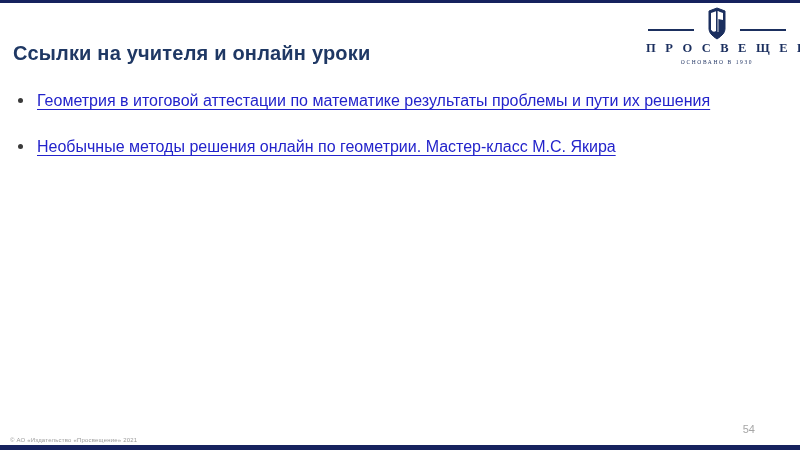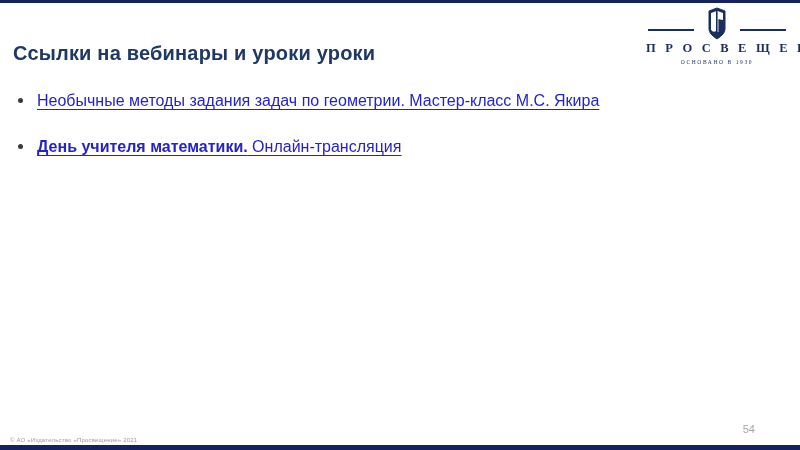--- a/index.html
+++ b/index.html
@@ -99,7 +99,7 @@
 
 <div class="top-bar"></div>
 
-<h1 class="slide-title">Ссылки на вебинары и уроки уроки</h1>
+<h1 class="slide-title">Ссылки на учителя и онлайн уроки</h1>
 
 <div class="logo">
   <div class="logo-emblem">

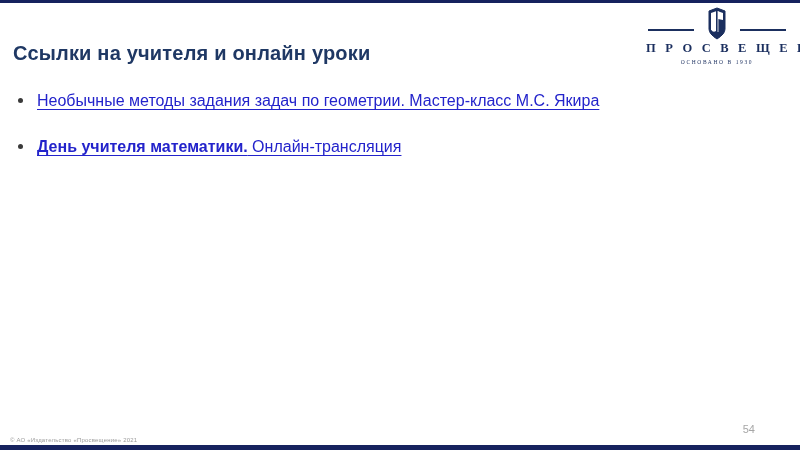--- a/index.html
+++ b/index.html
@@ -119,6 +119,10 @@
 </div>
 
 <ul class="links-list">
+  <li>
+    <span class="bullet-dot"></span>
+    <a class="webinar-link"><span>Геометрия в итоговой аттестации по математике результаты проблемы и пути их решения</span></a>
+  </li>
 
 
   <li>

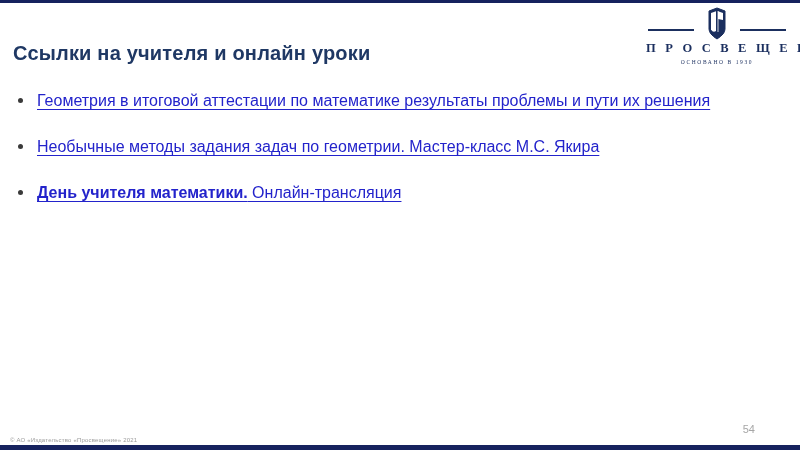--- a/index.html
+++ b/index.html
@@ -127,7 +127,7 @@
 
   <li>
     <span class="bullet-dot"></span>
-    <a class="webinar-link"><span>Необычные методы задания задач по геометрии. Мастер-класс М.С. Якира</span></a>
+    <a class="webinar-link"><span>Необычные методы решения онлайн по геометрии. Мастер-класс М.С. Якира</span></a>
   </li>
 
   <li>

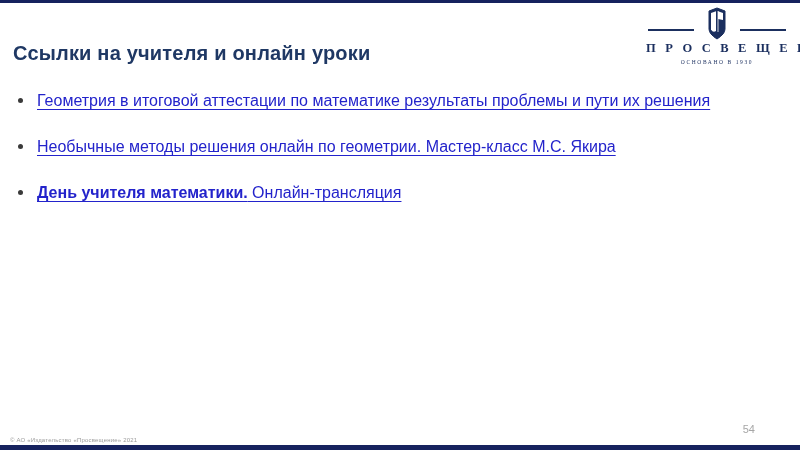--- a/index.html
+++ b/index.html
@@ -130,10 +130,6 @@
     <a class="webinar-link"><span>Необычные методы решения онлайн по геометрии. Мастер-класс М.С. Якира</span></a>
   </li>
 
-  <li>
-    <span class="bullet-dot"></span>
-    <a class="webinar-link"><span class="bold-part">День учителя математики.</span><span> Онлайн-трансляция</span></a>
-  </li>
 </ul>
 
 <div class="copyright">© АО «Издательство «Просвещение» 2021</div>

